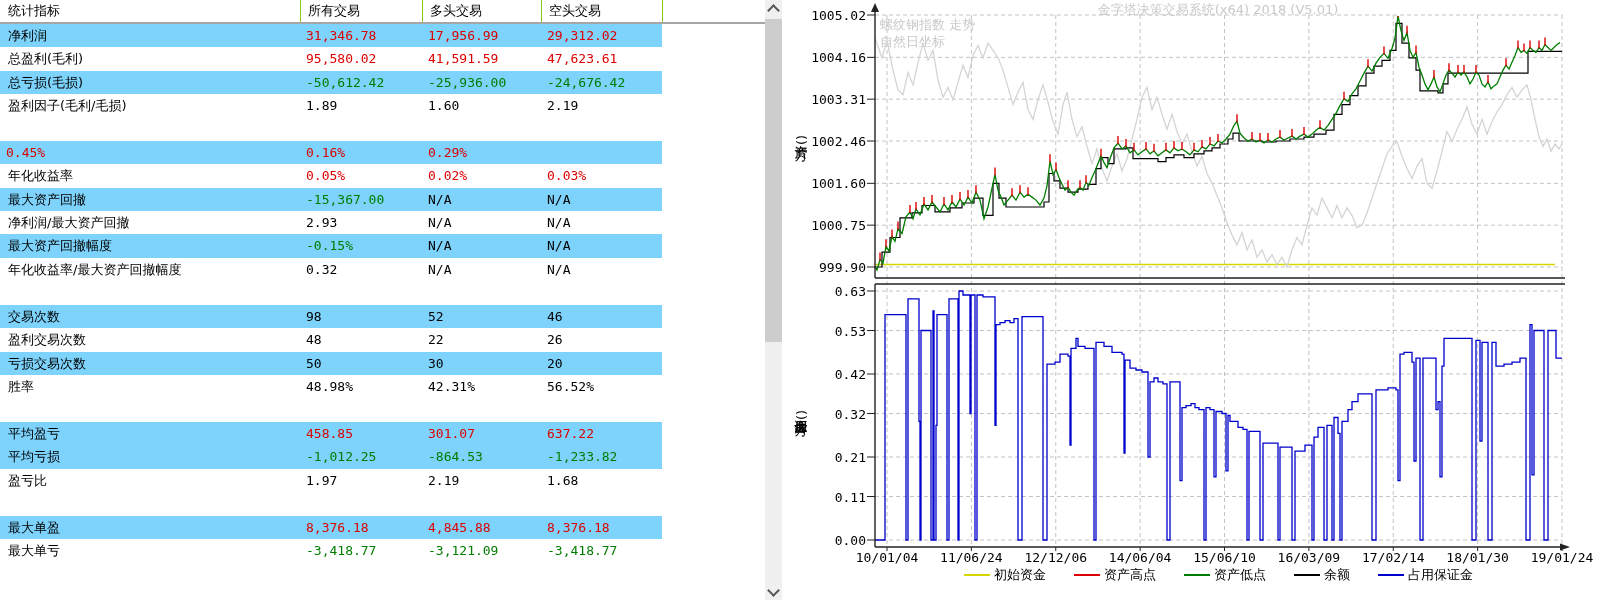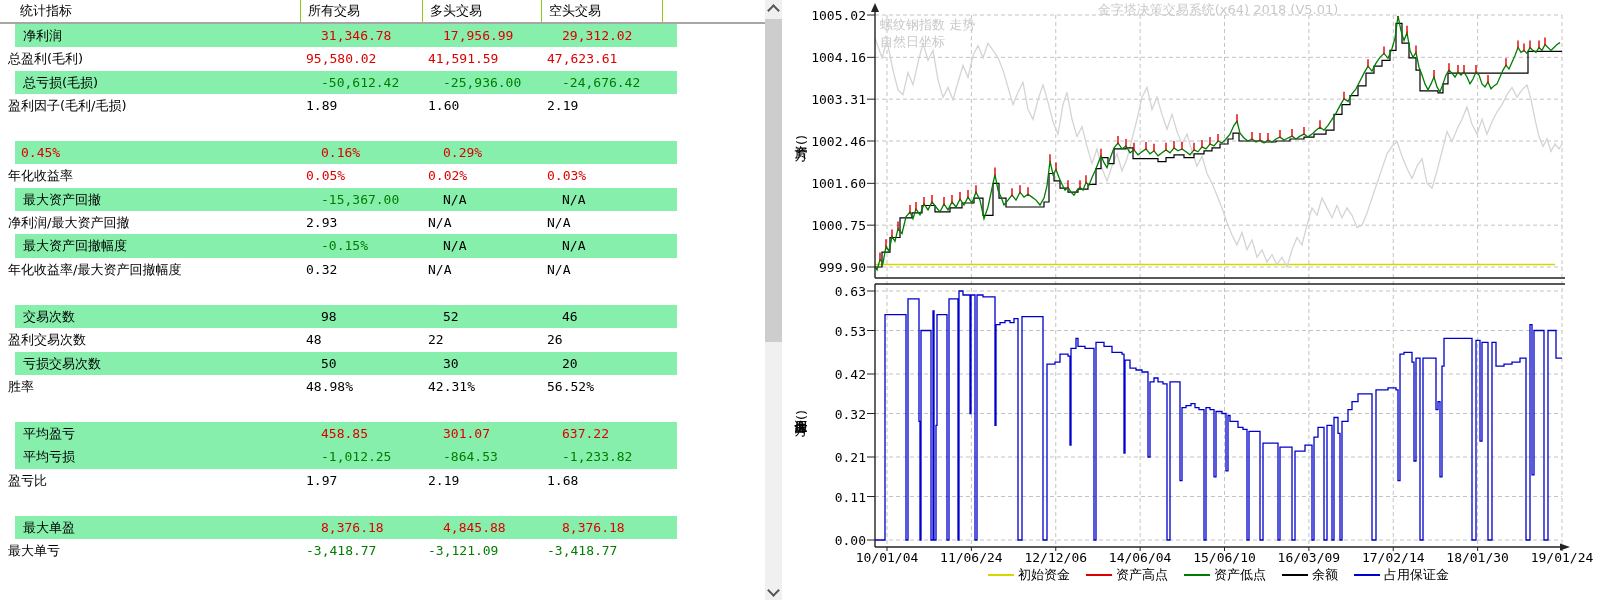--- a/index.html
+++ b/index.html
@@ -9,7 +9,7 @@
   .left-panel{position:absolute;left:0;top:0;width:783px;height:600px;background:#fff;}
   .tbl-header{position:absolute;left:0;top:0;width:765px;height:22px;background:#fff;
               border-bottom:2px solid #a6a6a6;display:grid;grid-template-columns:300px 122px 119px 121px 1fr;}
-  .tbl-header .hcell{line-height:22px;padding-left:20px;white-space:nowrap;overflow:hidden;}
+  .tbl-header .hcell{line-height:22px;padding-left:8px;white-space:nowrap;overflow:hidden;}
   .tbl-header .hcell + .hcell{border-left:1px solid #84cc16;padding-left:7px;}
   .rows-wrap{position:absolute;left:0;top:24px;width:765px;}
   .grp{margin-bottom:24px;}

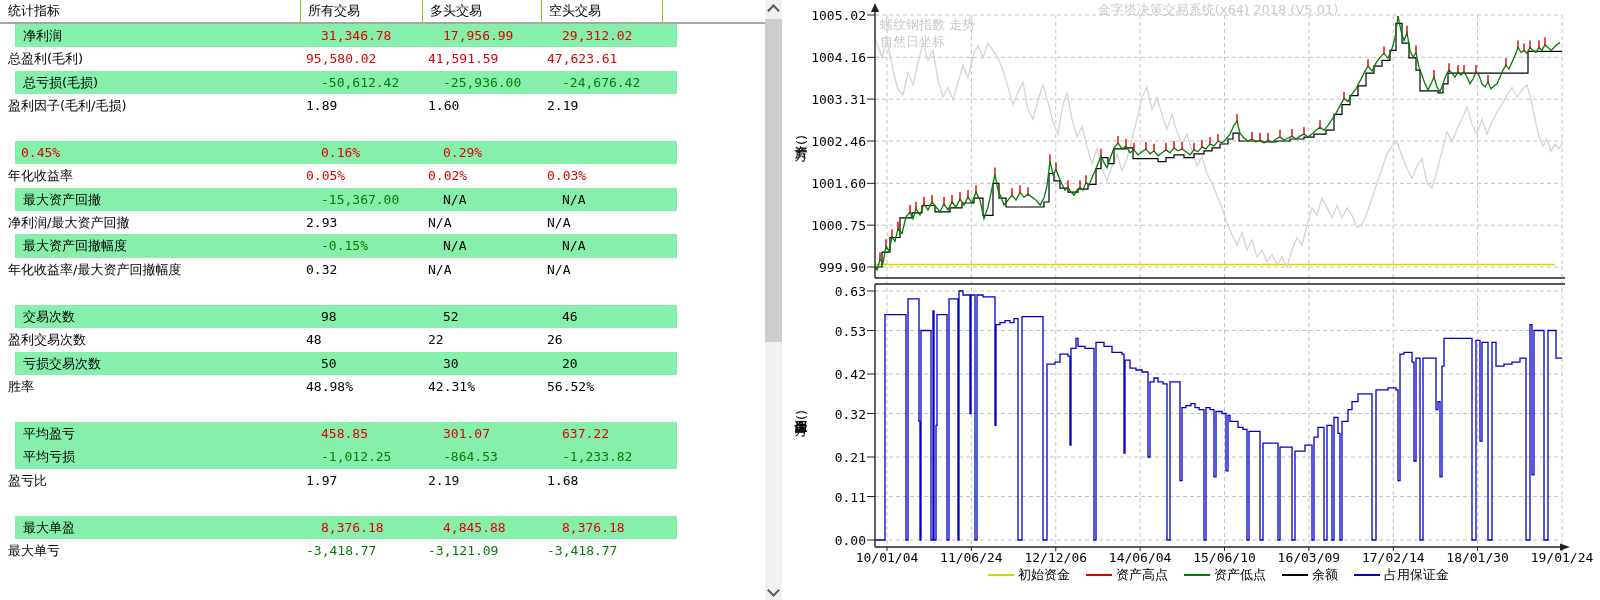--- a/index.html
+++ b/index.html
@@ -14,7 +14,7 @@
   .rows-wrap{position:absolute;left:0;top:24px;width:765px;}
   .grp{margin-bottom:24px;}
   .trow{width:662px;height:23.3px;display:grid;grid-template-columns:300px 122px 119px 121px;}
-  .trow.stripe{background:#86efac;margin-left:15px;}
+  .trow.stripe{background:#7dd3fc;}
   .tcell{line-height:23.3px;white-space:nowrap;overflow:hidden;}
   .tcell.lab{padding-left:8px;}
   .tcell.val{padding-left:6px;font-family:"DejaVu Sans Mono","Liberation Mono",monospace;font-size:13px;}

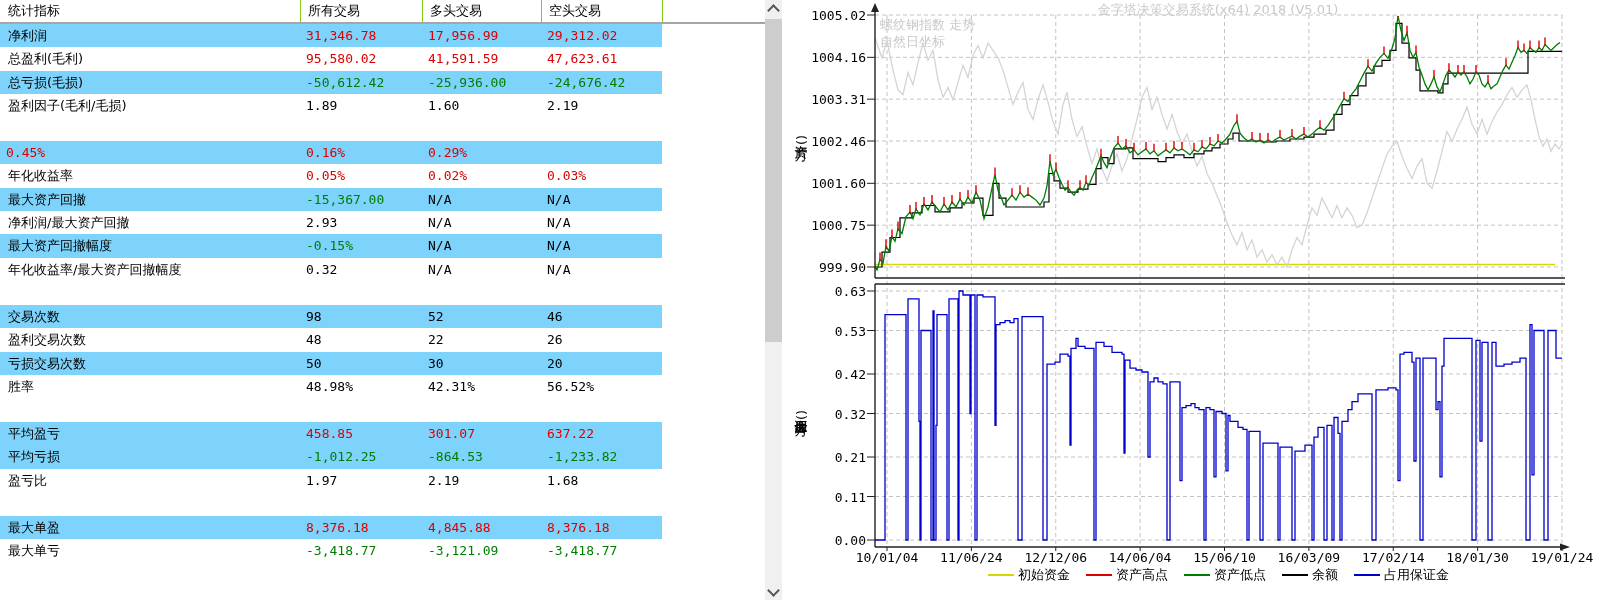--- a/index.html
+++ b/index.html
@@ -31,7 +31,7 @@
   .chart-panel{position:absolute;left:783px;top:0;width:817px;height:600px;background:#fff;}
   .chart-panel svg{position:absolute;left:0;top:0;}
   .legend{position:absolute;left:92px;top:566px;width:687px;display:flex;justify-content:center;
-          align-items:center;gap:16px;font-size:13px;}
+          align-items:center;gap:28px;font-size:13px;}
   .leg-item{display:flex;align-items:center;gap:4px;white-space:nowrap;}
   .leg-line{display:inline-block;width:26px;height:2px;}
   text{font-family:"DejaVu Sans Mono","Liberation Mono",monospace;}

